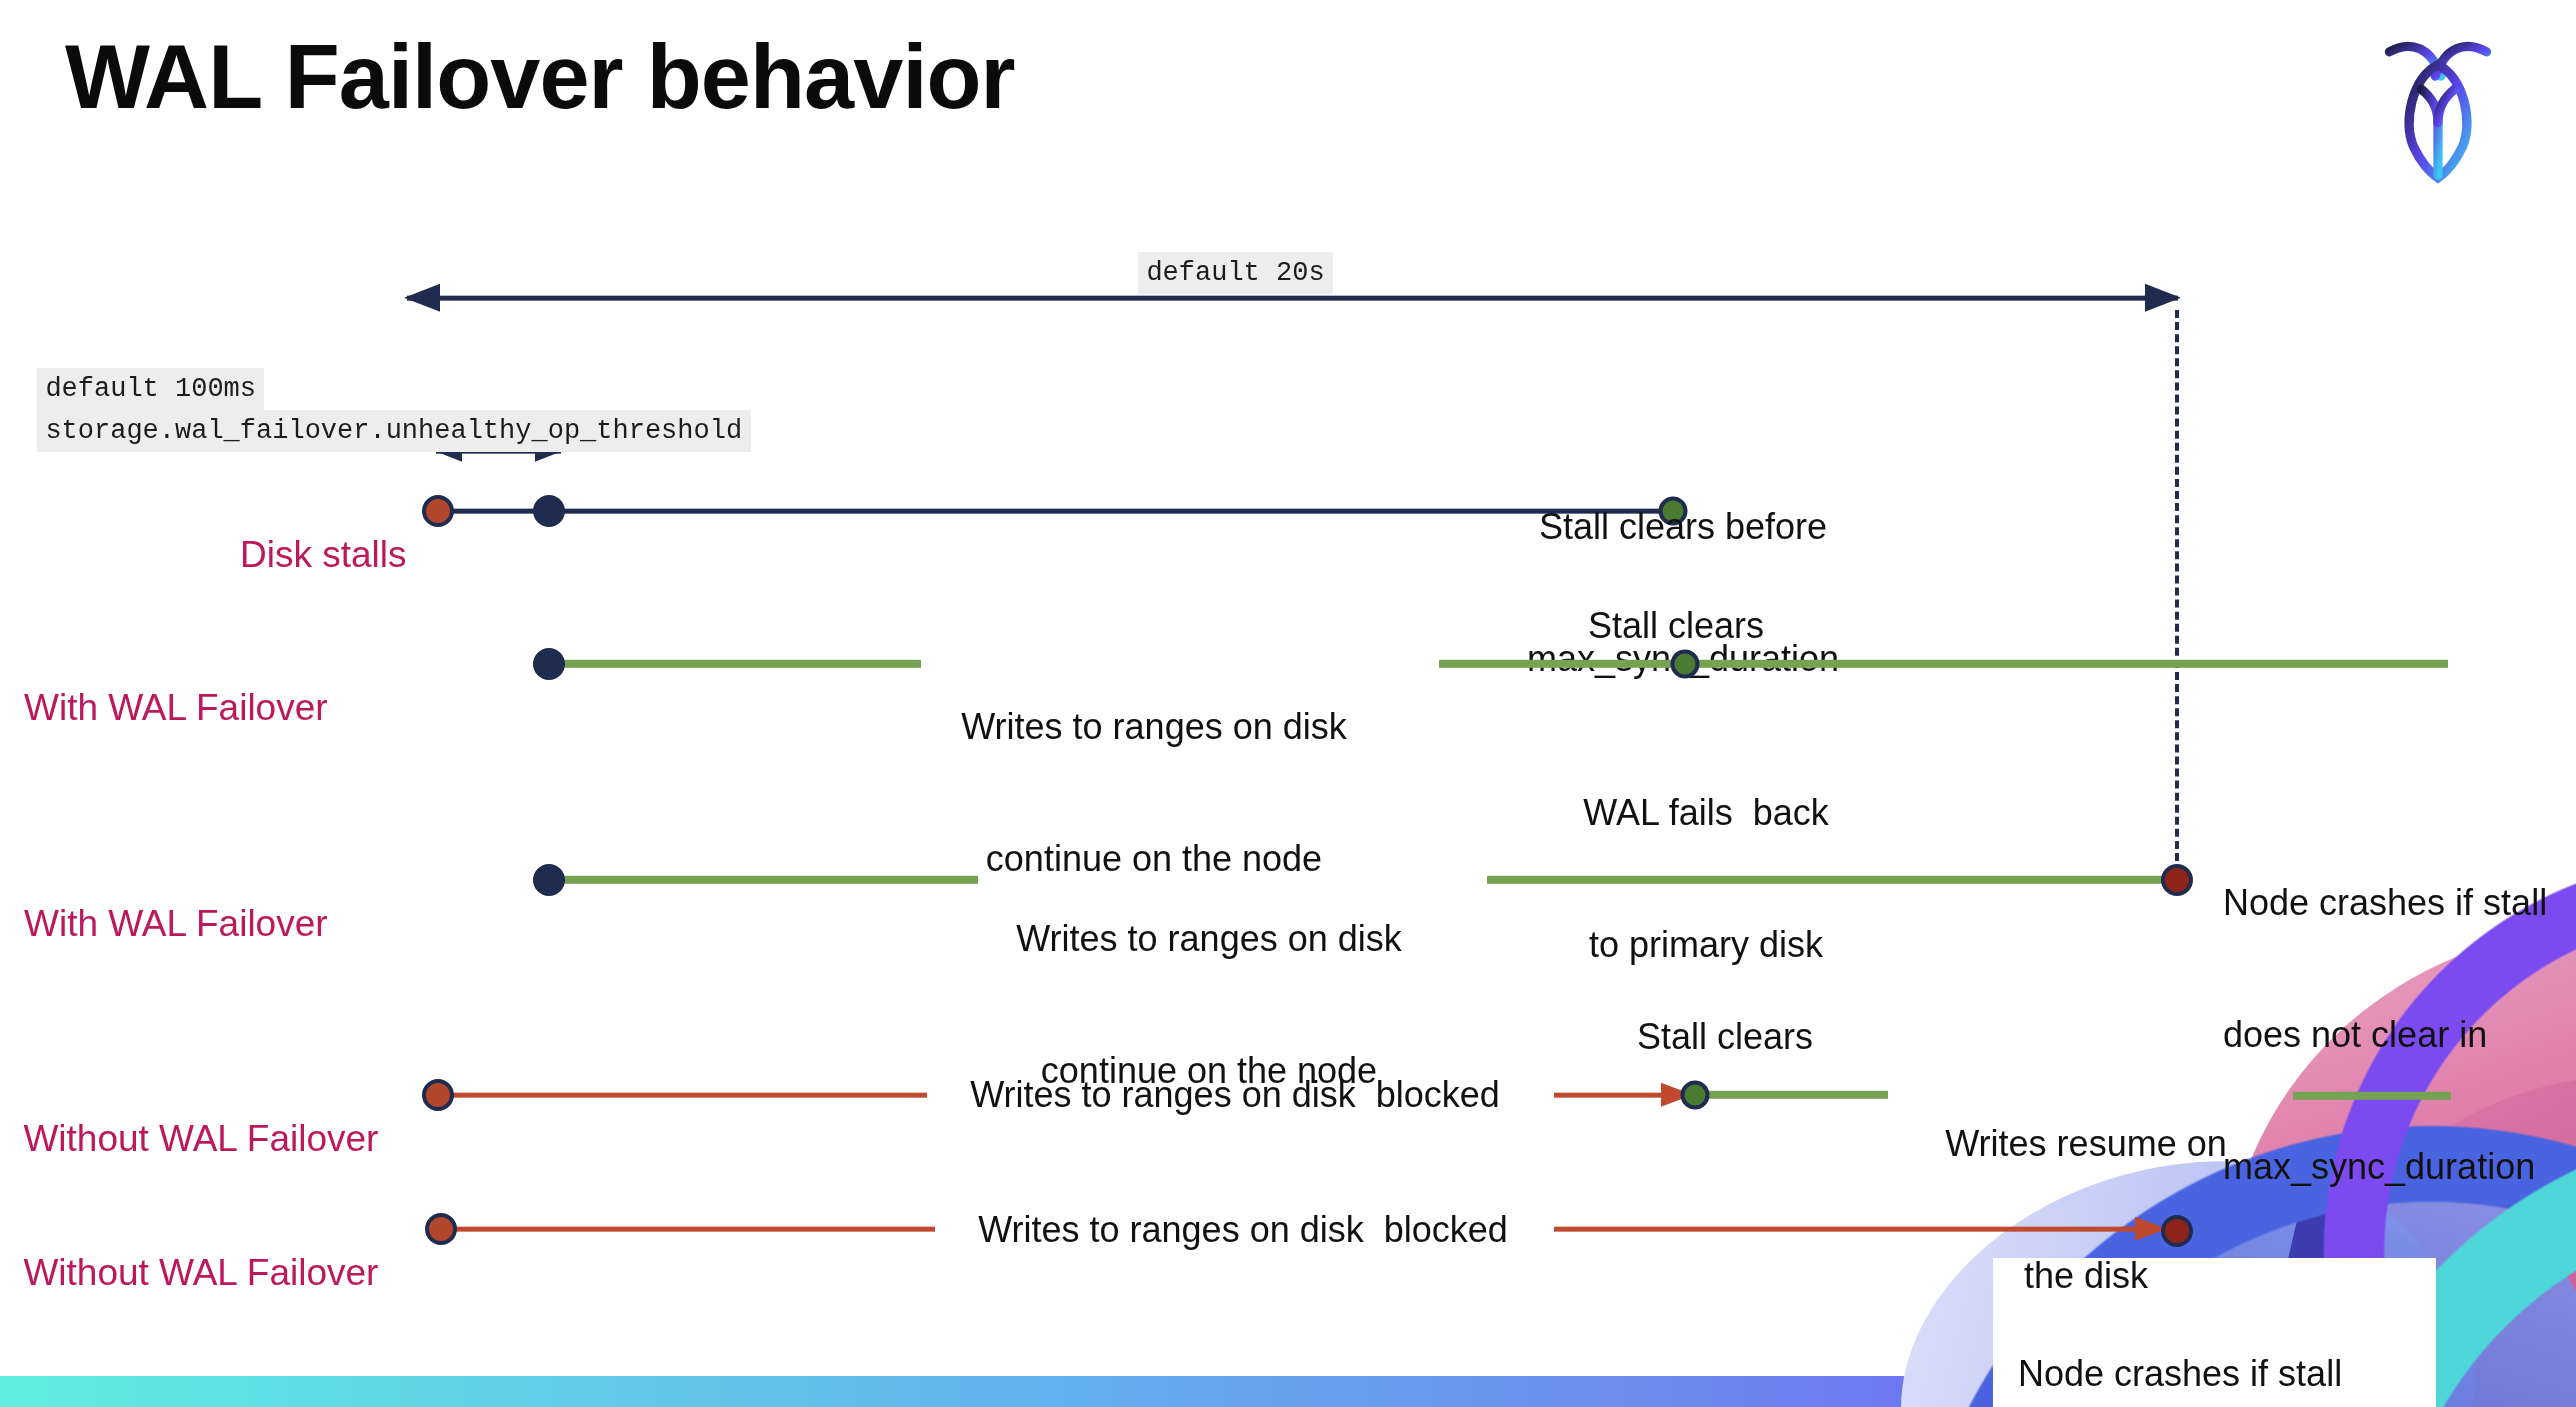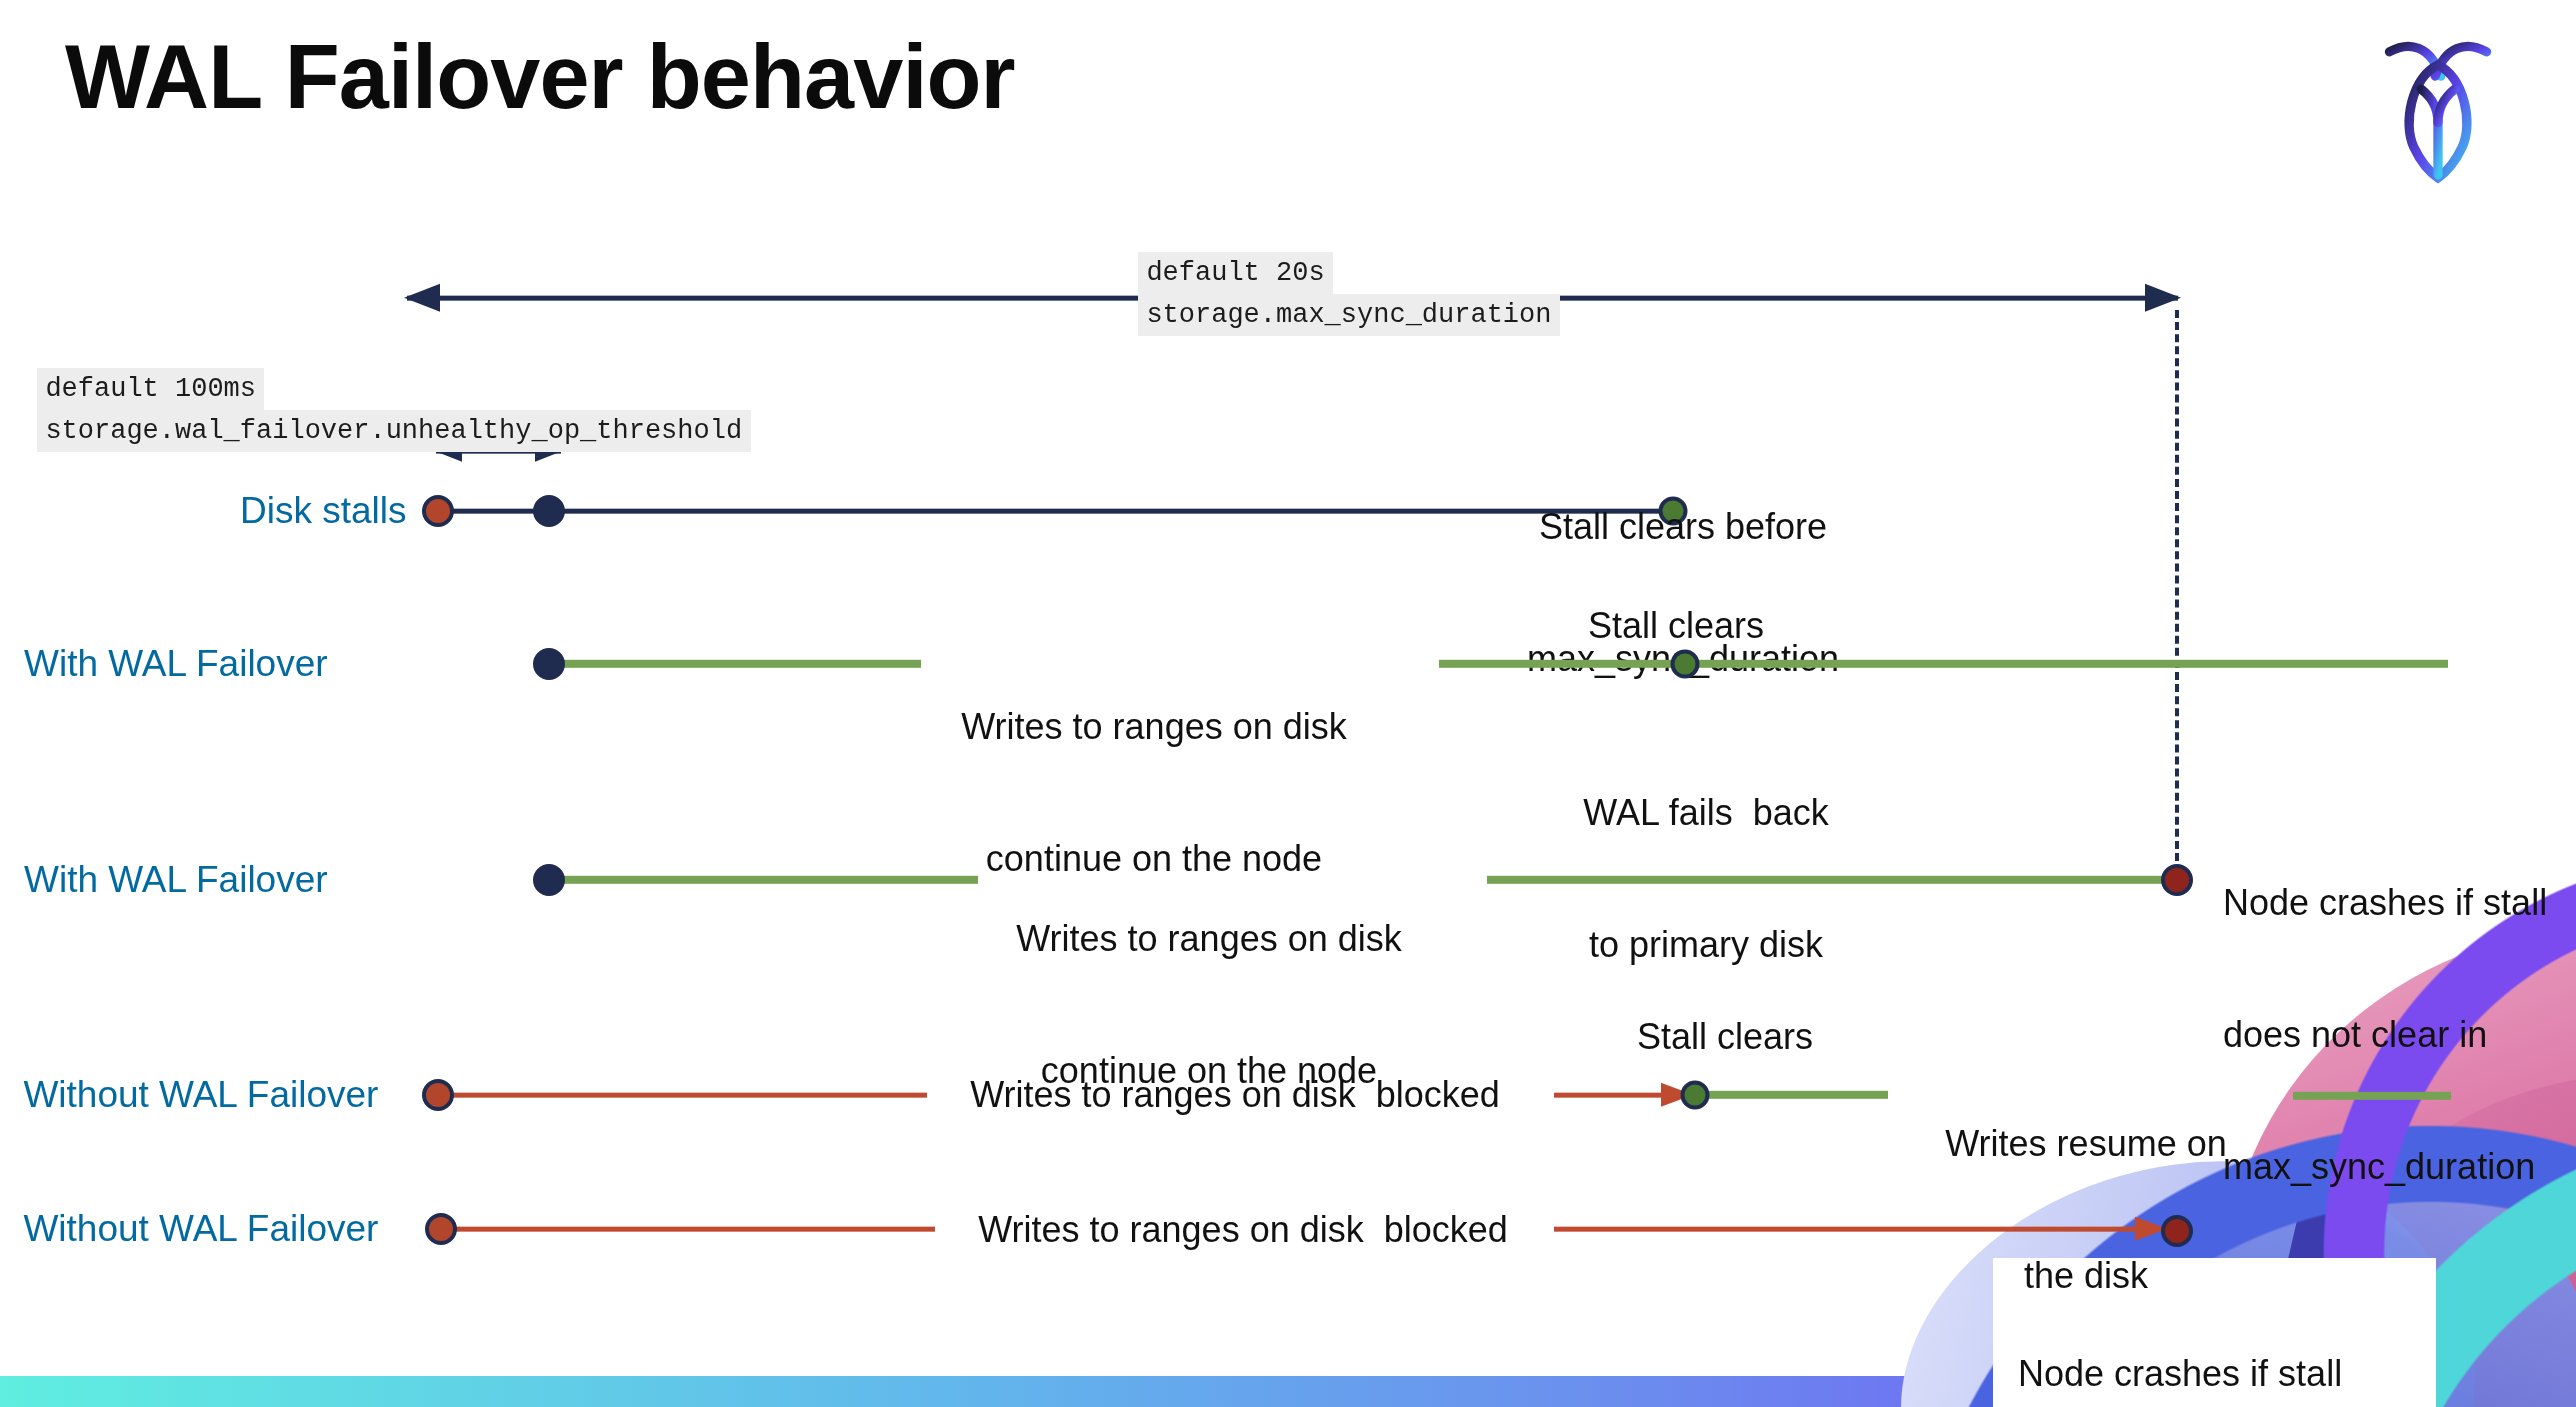--- a/index.html
+++ b/index.html
@@ -99,7 +99,6 @@
 
   <div class="code codebox" style="left:1138px;top:252px;">
     <span>default 20s</span>
-    <span>storage.max_sync_duration</span>
   </div>
   <div class="code codebox" style="left:37px;top:368px;">
     <span>default 100ms</span>

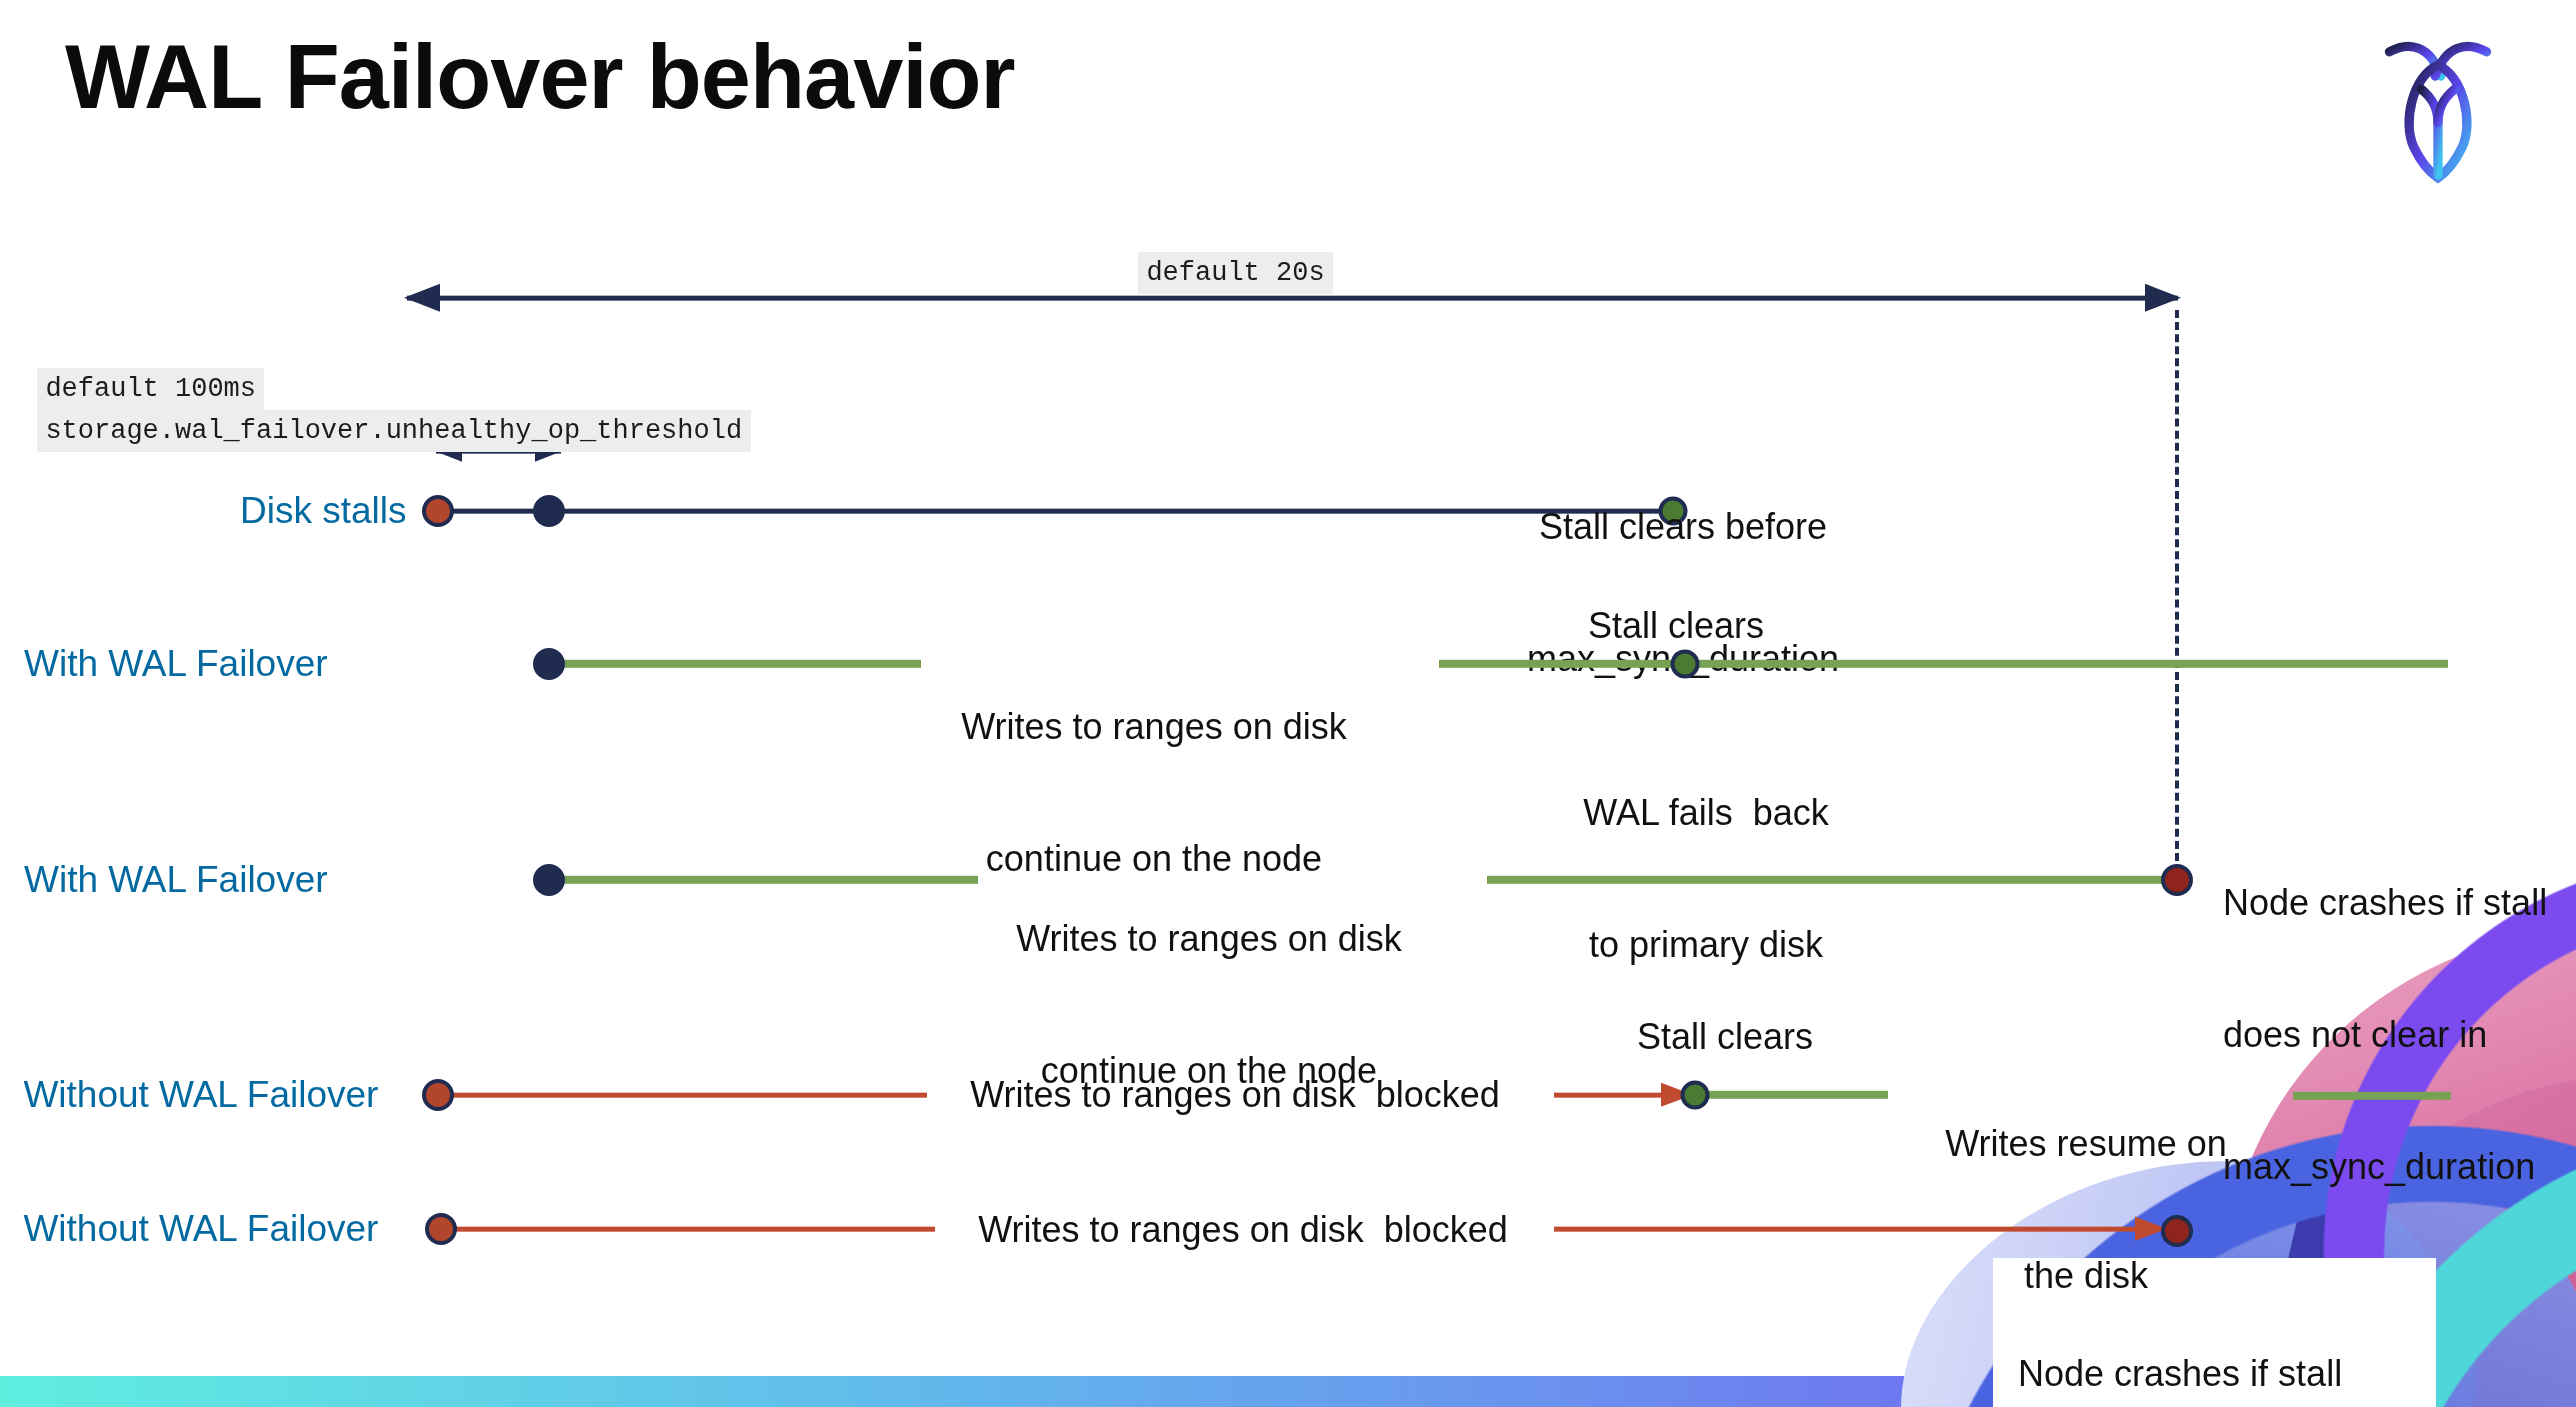--- a/index.html
+++ b/index.html
@@ -41,7 +41,7 @@
   .dot-crash{background:var(--crashDot);}
 
   
-  .row-label{position:absolute;transform:translateY(-50%);font-size:37px;white-space:pre;color:#0369a1;}
+  .row-label{position:absolute;transform:translateY(-50%);font-size:37px;white-space:pre;color:#be185d;margin-top:44px;}
   .ann{position:absolute;font-size:36px;line-height:44px;color:#111;text-align:center;
        transform:translateX(-50%);white-space:pre;}
   .ann-left{transform:none;text-align:left;}

